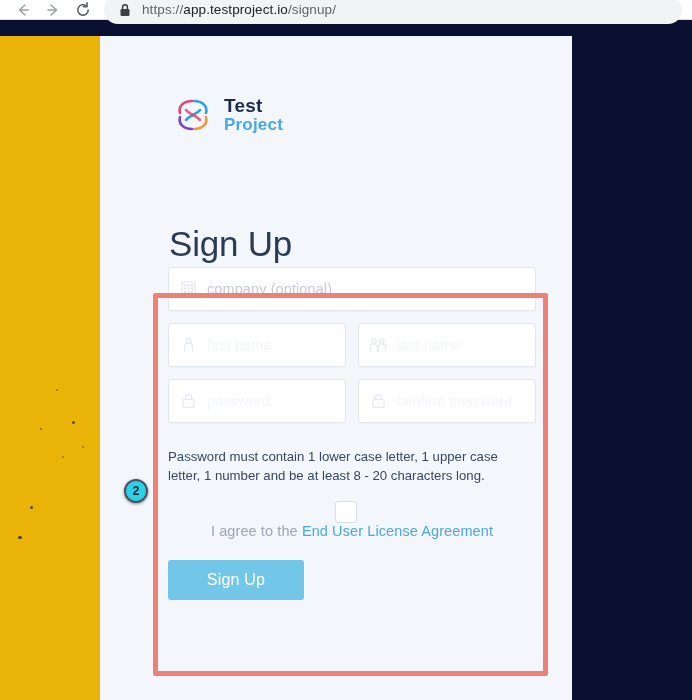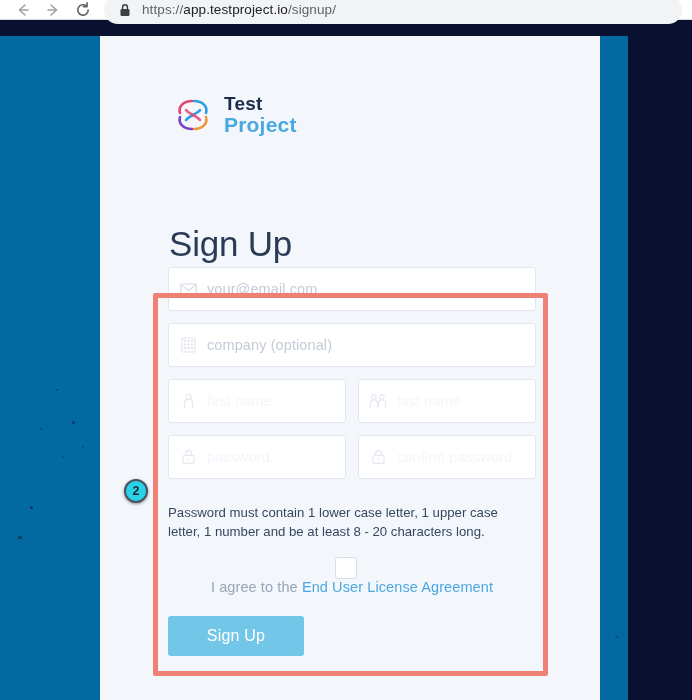--- a/index.html
+++ b/index.html
@@ -46,8 +46,8 @@
   
   .page-bg {
     position: absolute; top: 36px; left: 0;
-    width: 628px; height: 664px;
-    background: #0369a1;
+    width: 572px; height: 664px;
+    background: #eab308;
     overflow: hidden;
   }
   .star { position: absolute; background: #1c2750; border-radius: 50%; }

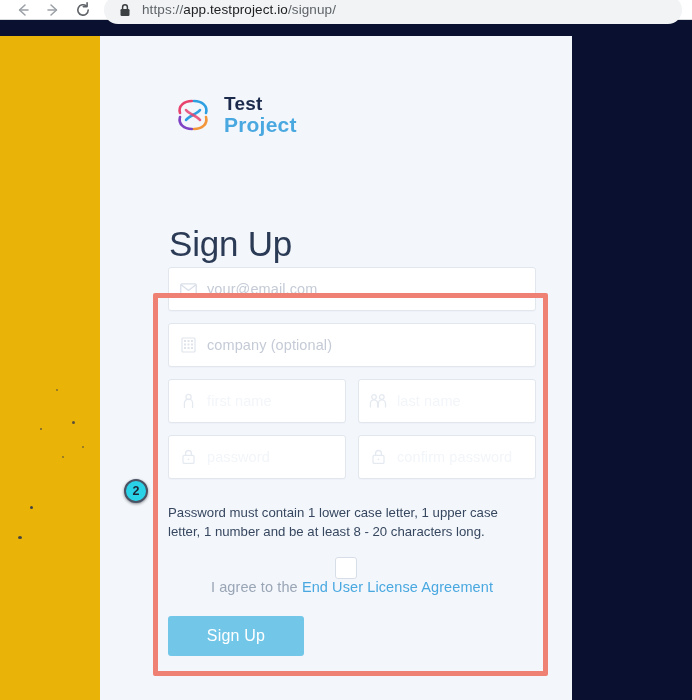--- a/index.html
+++ b/index.html
@@ -68,7 +68,7 @@
   .logo-mark { width: 42px; height: 42px; flex: 0 0 auto; }
   .logo-text { margin-left: 10px; line-height: 1.05; }
   .logo-line1 { font-size: 19px; color: #1c2b4b; font-weight: 600; letter-spacing: 0.2px; }
-  .logo-line2 { font-size: 21px; color: #4aa8e0; font-weight: 600; letter-spacing: 0.2px; }
+  .logo-line2 { font-size: 17px; color: #4aa8e0; font-weight: 600; letter-spacing: 0.2px; }
 
   
   .heading {

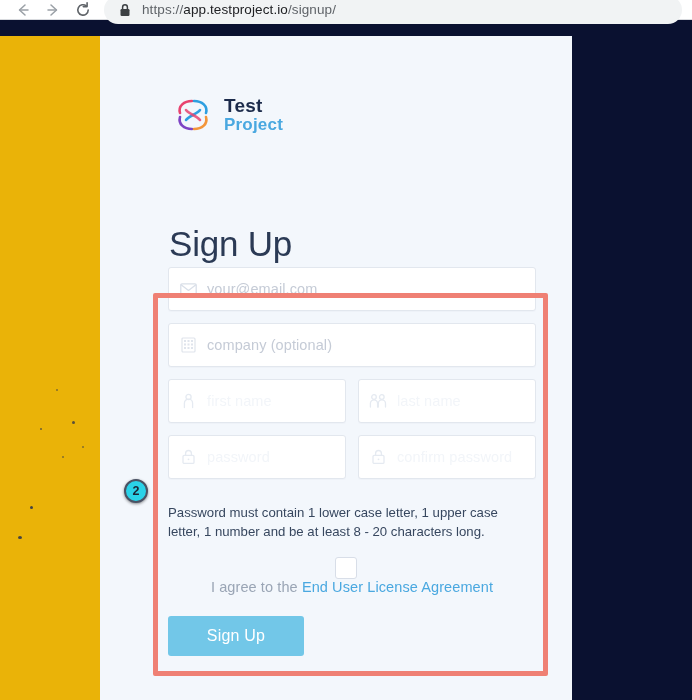--- a/index.html
+++ b/index.html
@@ -247,15 +247,6 @@
     <div class="form-area">
 
       
-      <div class="field">
-        <span class="f-icon">
-          <svg width="17" height="13" viewBox="0 0 17 13">
-            <rect x="0.8" y="0.8" width="15.4" height="11.4" rx="1.2" fill="none" stroke="#d9dfe8" stroke-width="1.3"></rect>
-            <path d="M1.4 2 L8.5 7.4 L15.6 2" fill="none" stroke="#d9dfe8" stroke-width="1.3" stroke-linecap="round" stroke-linejoin="round"></path>
-          </svg>
-        </span>
-        <span class="f-ph">your@email.com</span>
-      </div>
 
       
       <div class="field">

